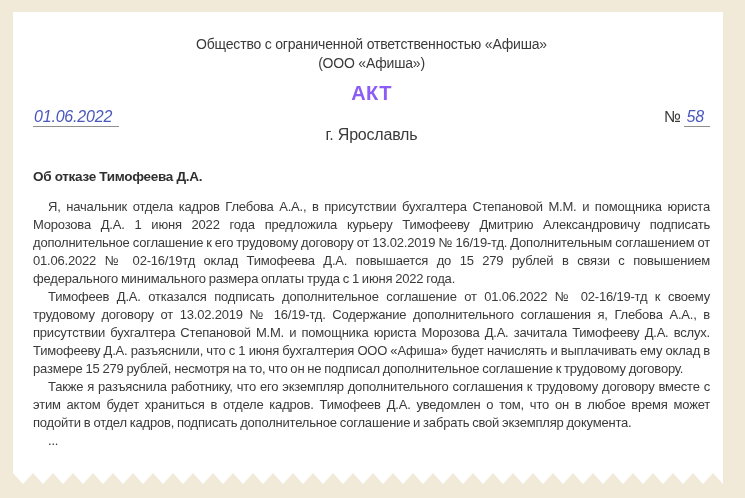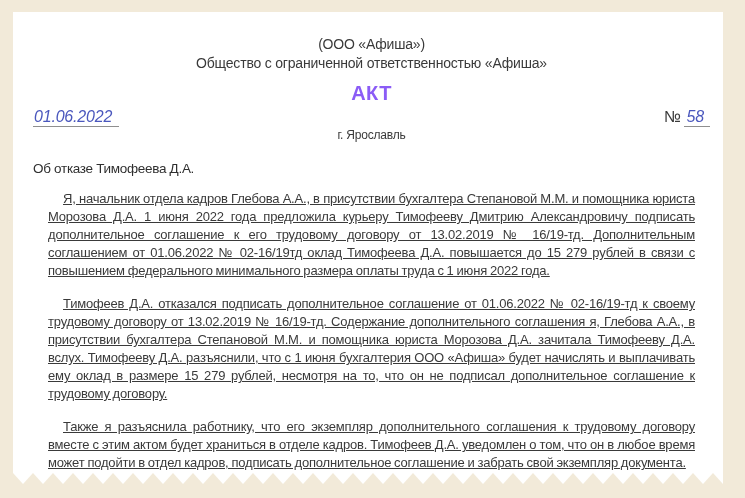--- a/index.html
+++ b/index.html
@@ -107,9 +107,9 @@
 
 <div class="paper">
 
+  <div class="org-line">Общество с ограниченной ответственностью «Афиша»</div>
+
   <div class="org-line">(ООО «Афиша»)</div>
-
-  <div class="org-line">Общество с ограниченной ответственностью «Афиша»</div>
 
   <div class="doc-title">АКТ</div>
 

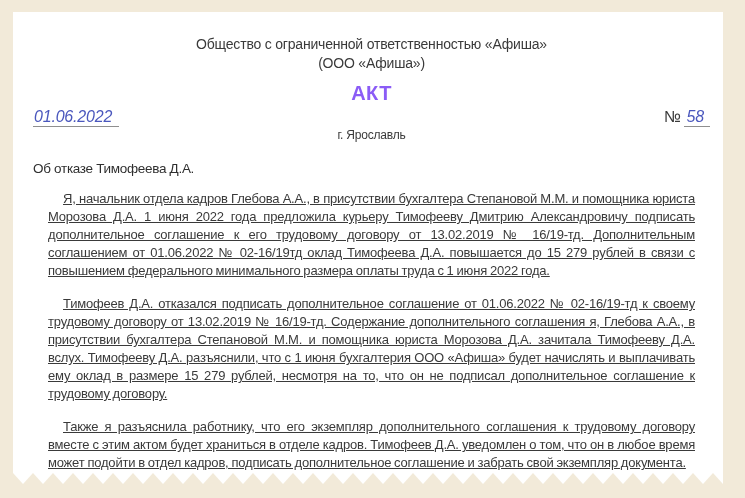--- a/index.html
+++ b/index.html
@@ -72,7 +72,7 @@
   }
   .city-line {
     text-align: center;
-    font-size: 12px;
+    font-size: 16px;
     line-height: 16px;
   }
   .subject {

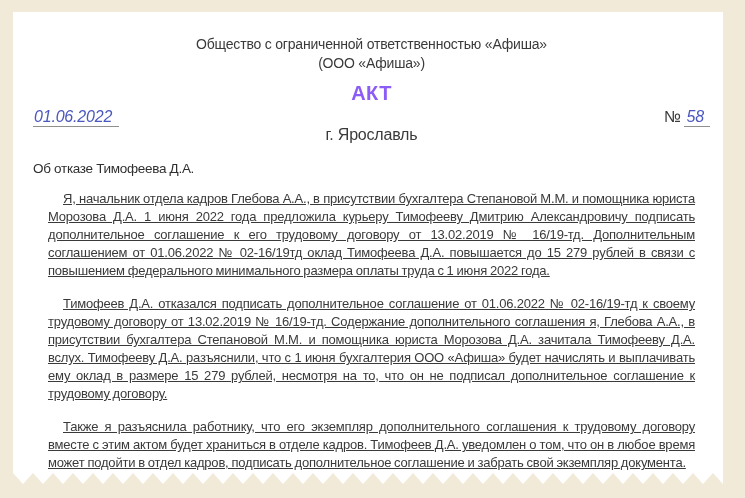--- a/index.html
+++ b/index.html
@@ -76,9 +76,9 @@
     line-height: 16px;
   }
   .subject {
-    margin-top: 15px;
+    margin-top: 23px;
     font-size: 13.5px;
-    font-weight: normal;
+    font-weight: bold;
     line-height: 21px;
     color: #2f2f2f;
     letter-spacing: -0.3px;

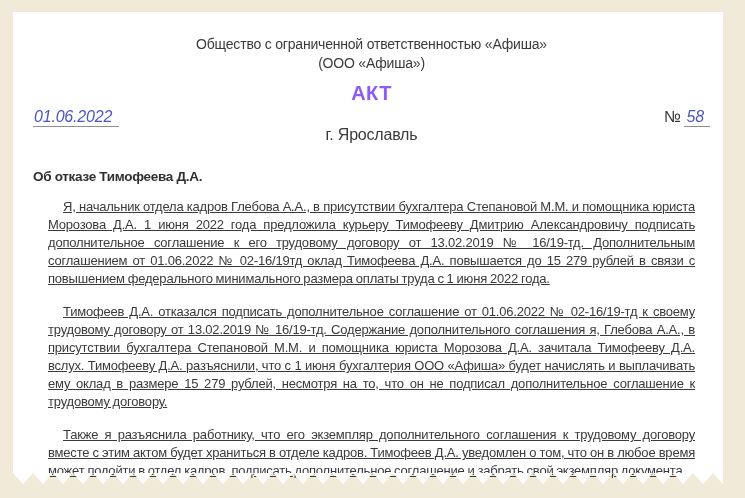--- a/index.html
+++ b/index.html
@@ -84,14 +84,13 @@
     letter-spacing: -0.3px;
   }
   .body-p {
-    margin: 15px;
+    margin: 0;
     font-size: 13px;
     line-height: 18px;
     text-align: justify;
     text-indent: 15px;
     word-spacing: -0.5px;
     color: #3a3a3a;
-    text-decoration: underline;
   }
   .body-p.first { margin-top: 11px; }
   .ellipsis-line {

